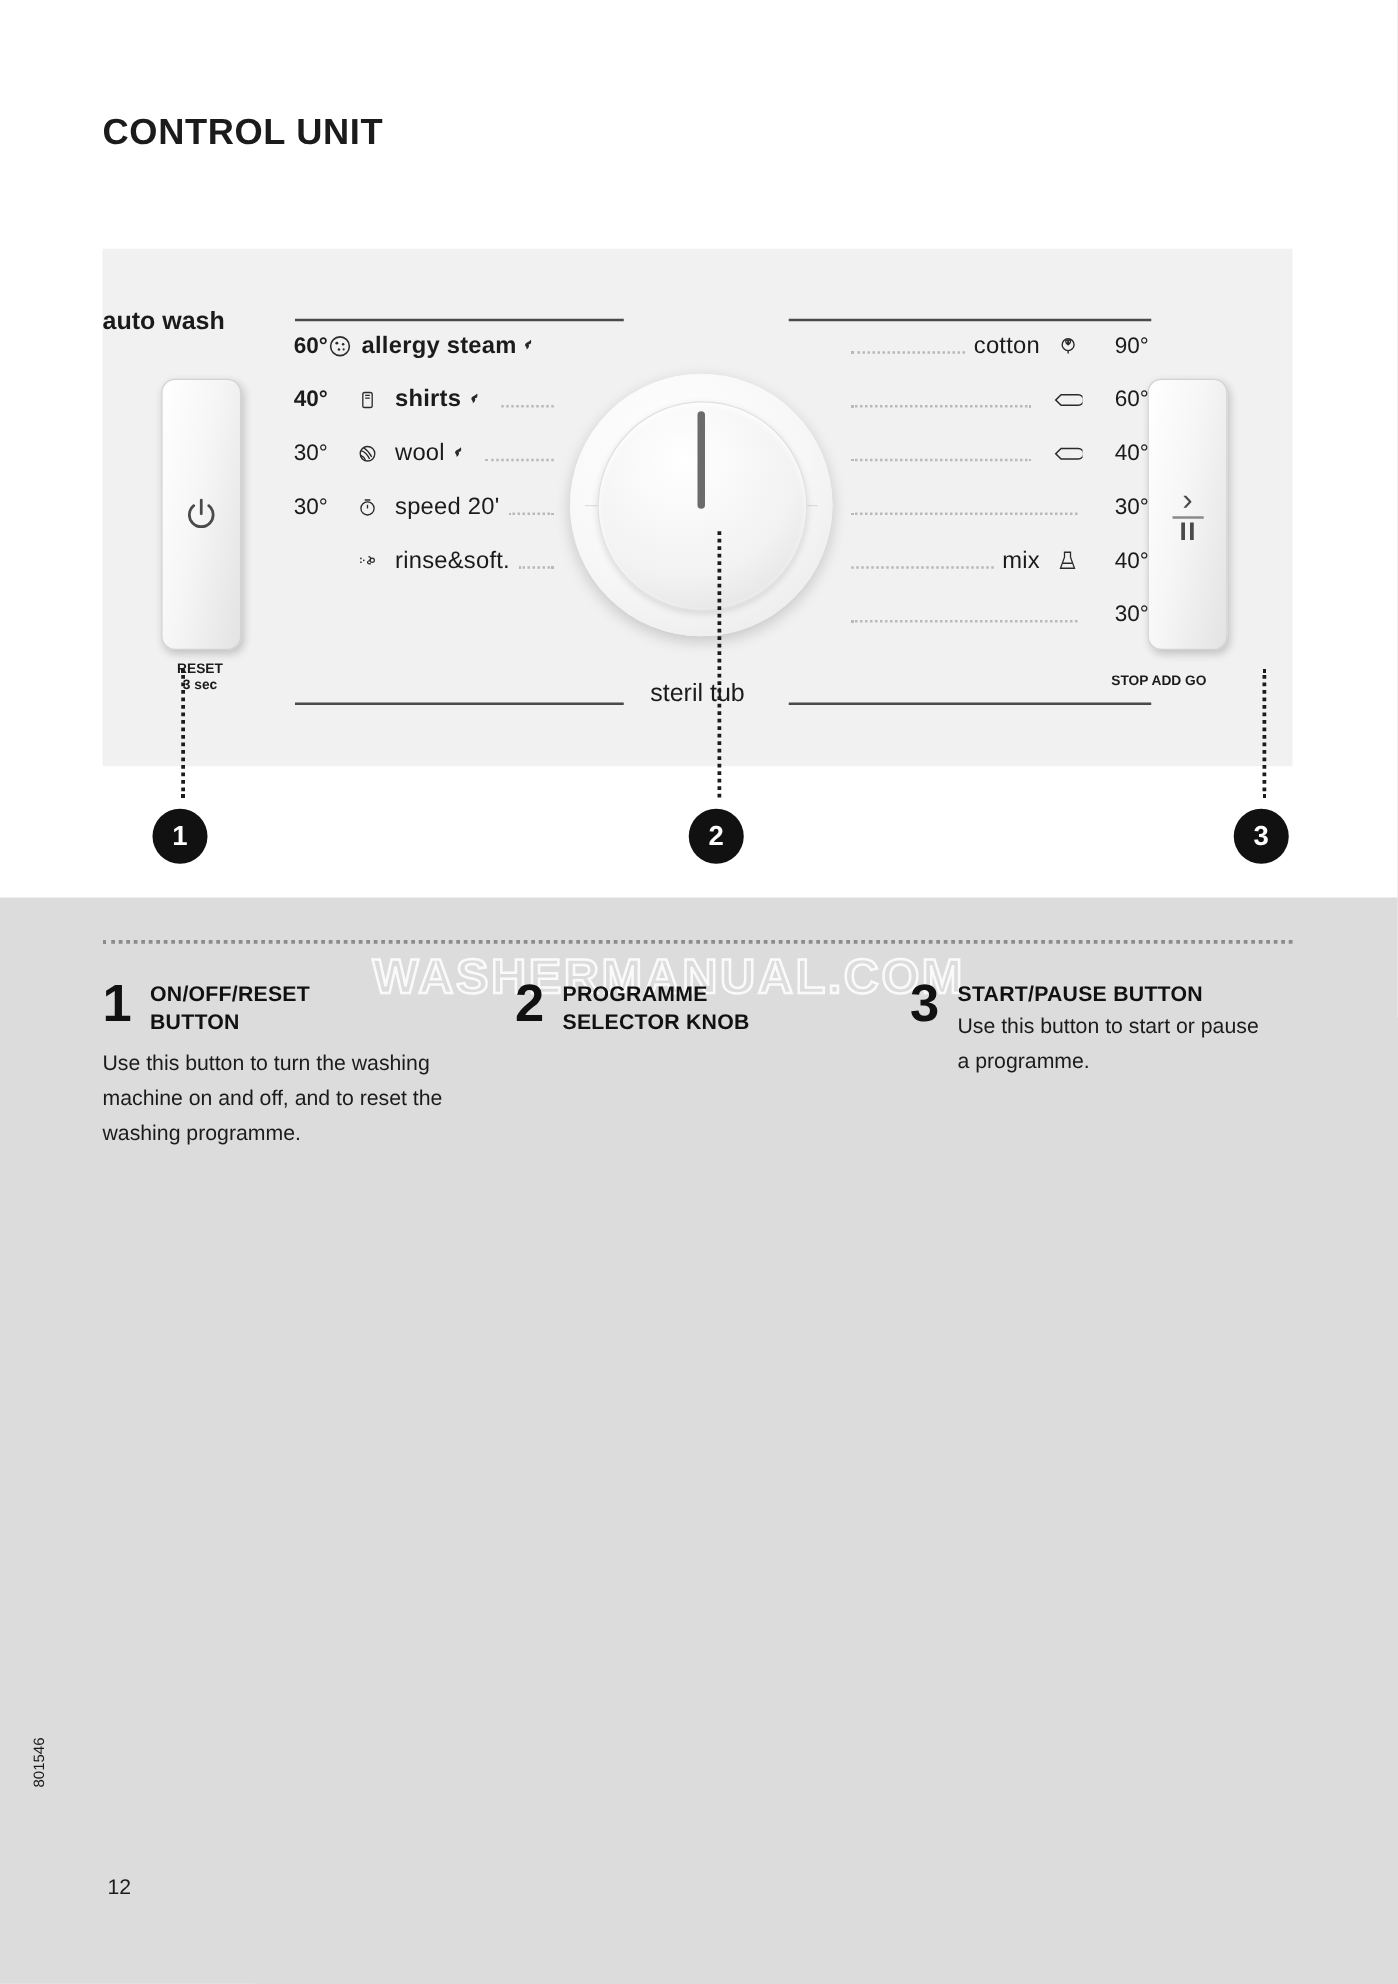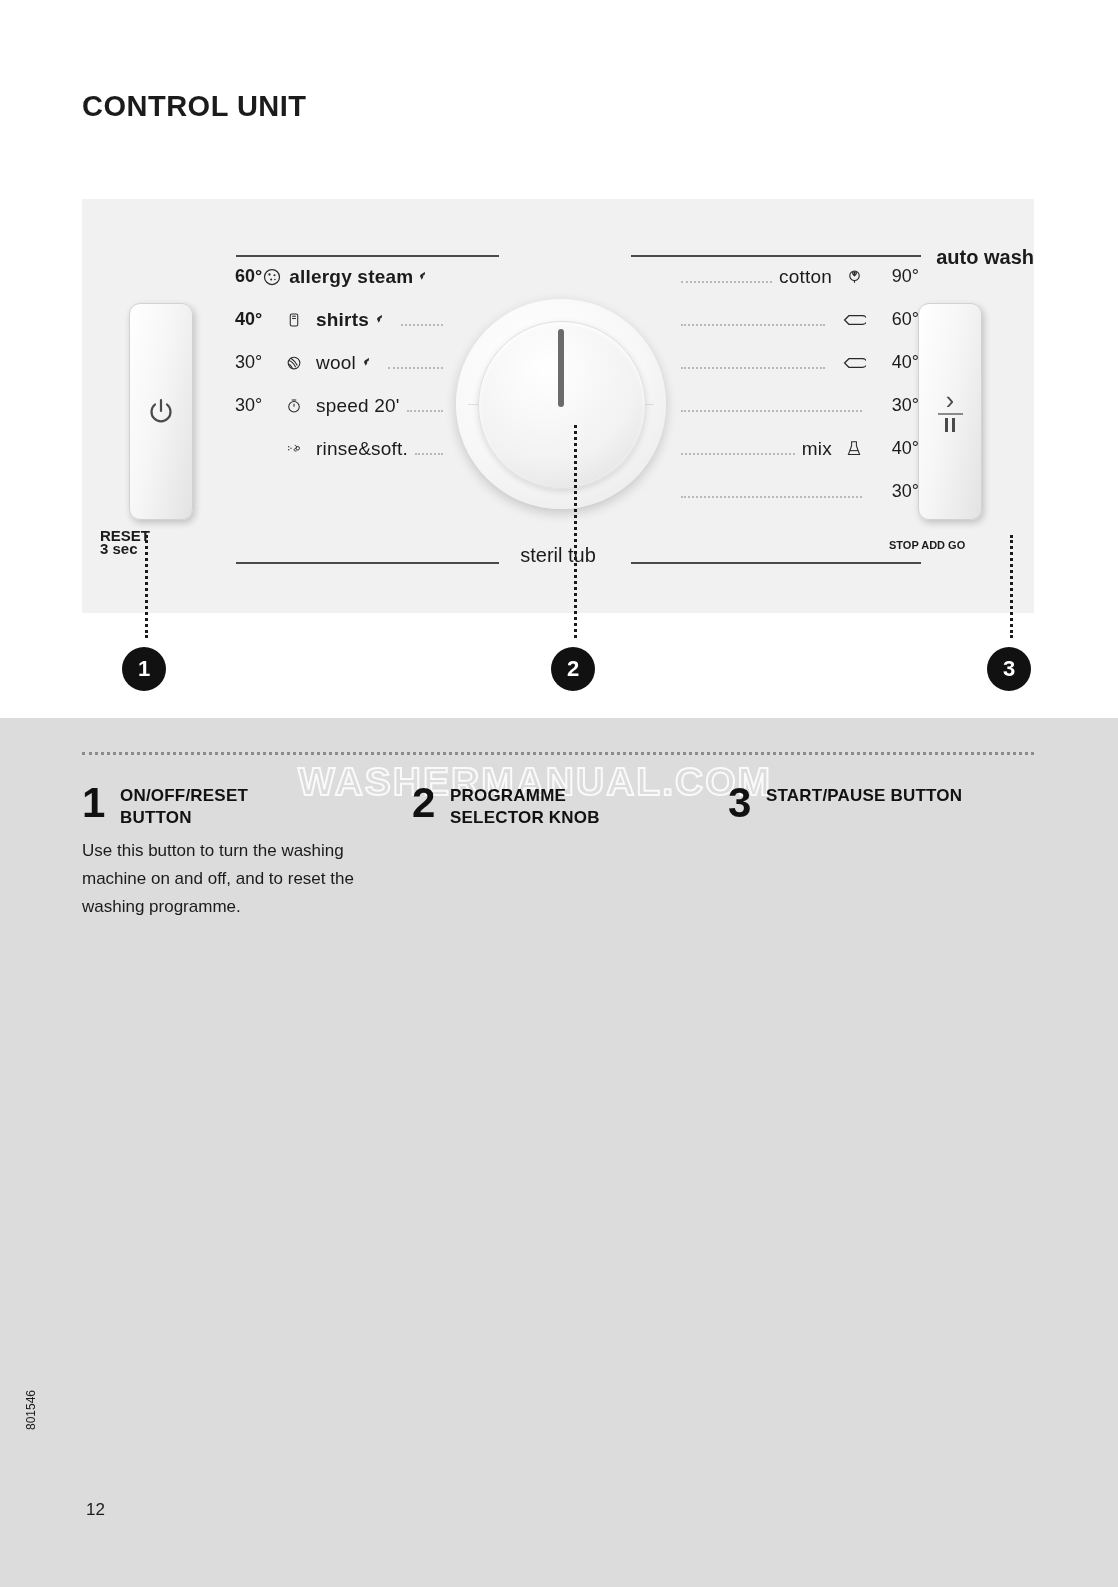--- a/index.html
+++ b/index.html
@@ -228,7 +228,7 @@
     left: 0;
     top: 47px;
     width: 952px;
-    text-align: right;
+    text-align: left;
     font-size: 20px;
     font-weight: bold;
     color: #1b1b1b;

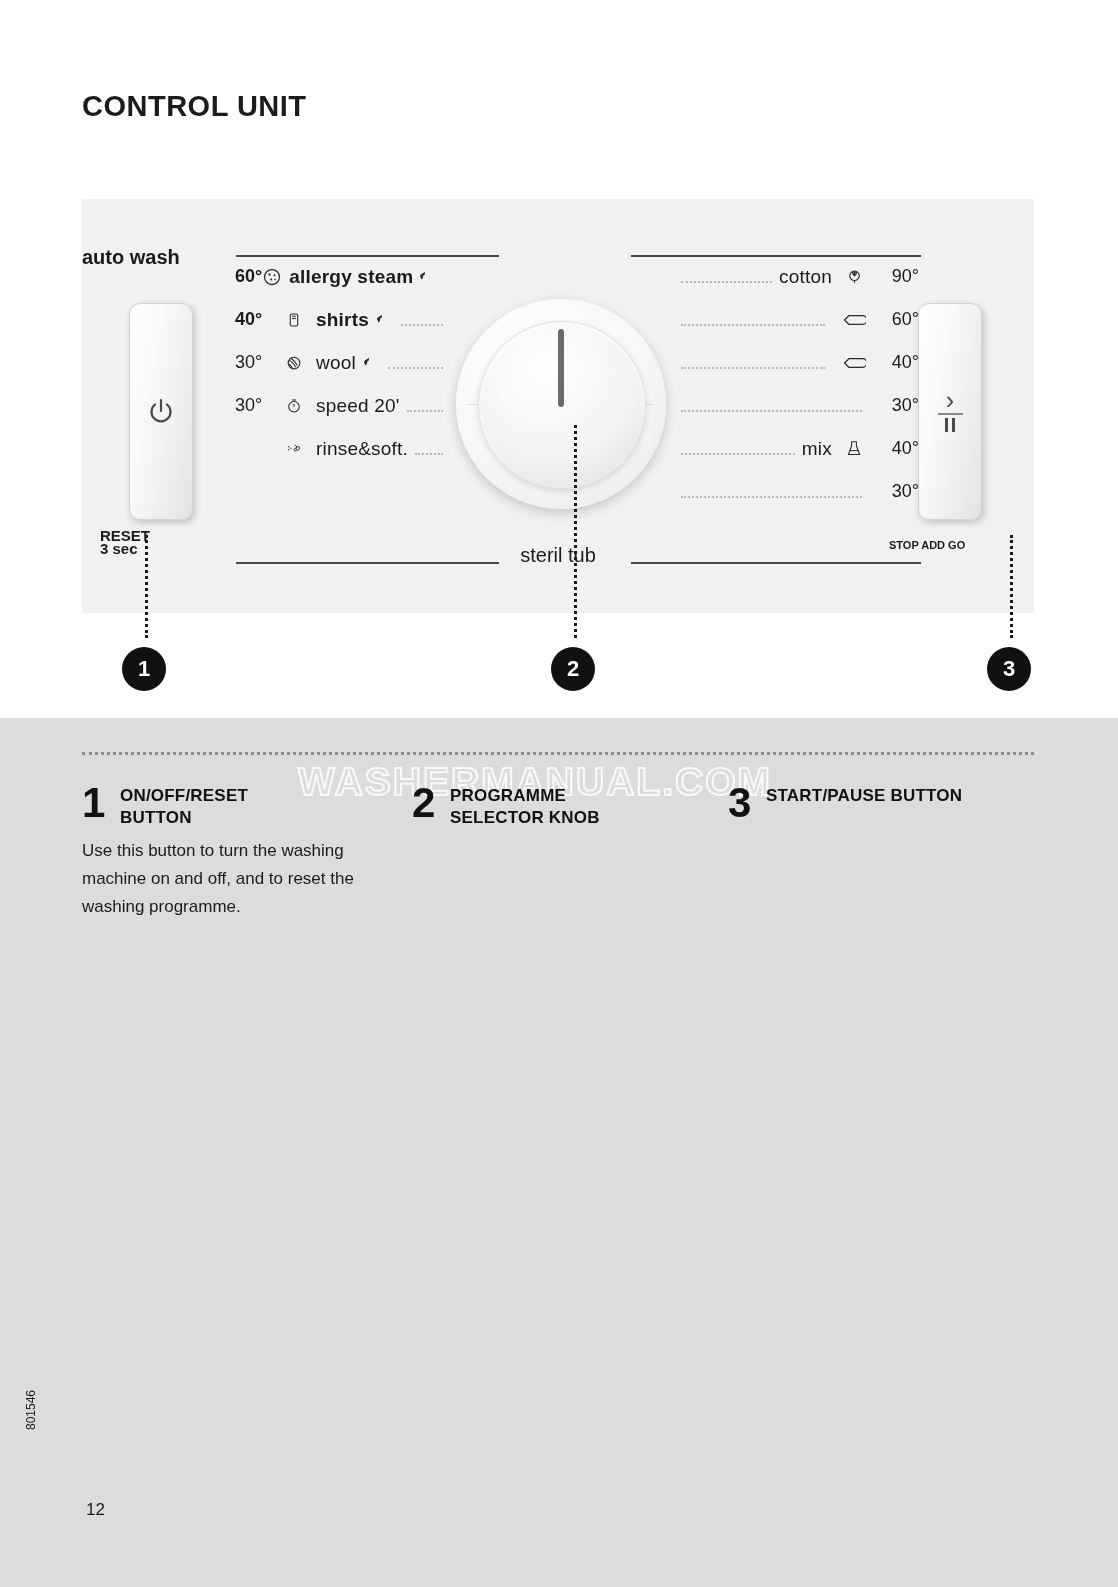--- a/index.html
+++ b/index.html
@@ -67,7 +67,8 @@
     left: 18px;
     top: 330px;
     width: 120px;
-    font-size: 15px;
+    text-align: center;
+    font-size: 11px;
     font-weight: bold;
     line-height: 13px;
     color: #1b1b1b;

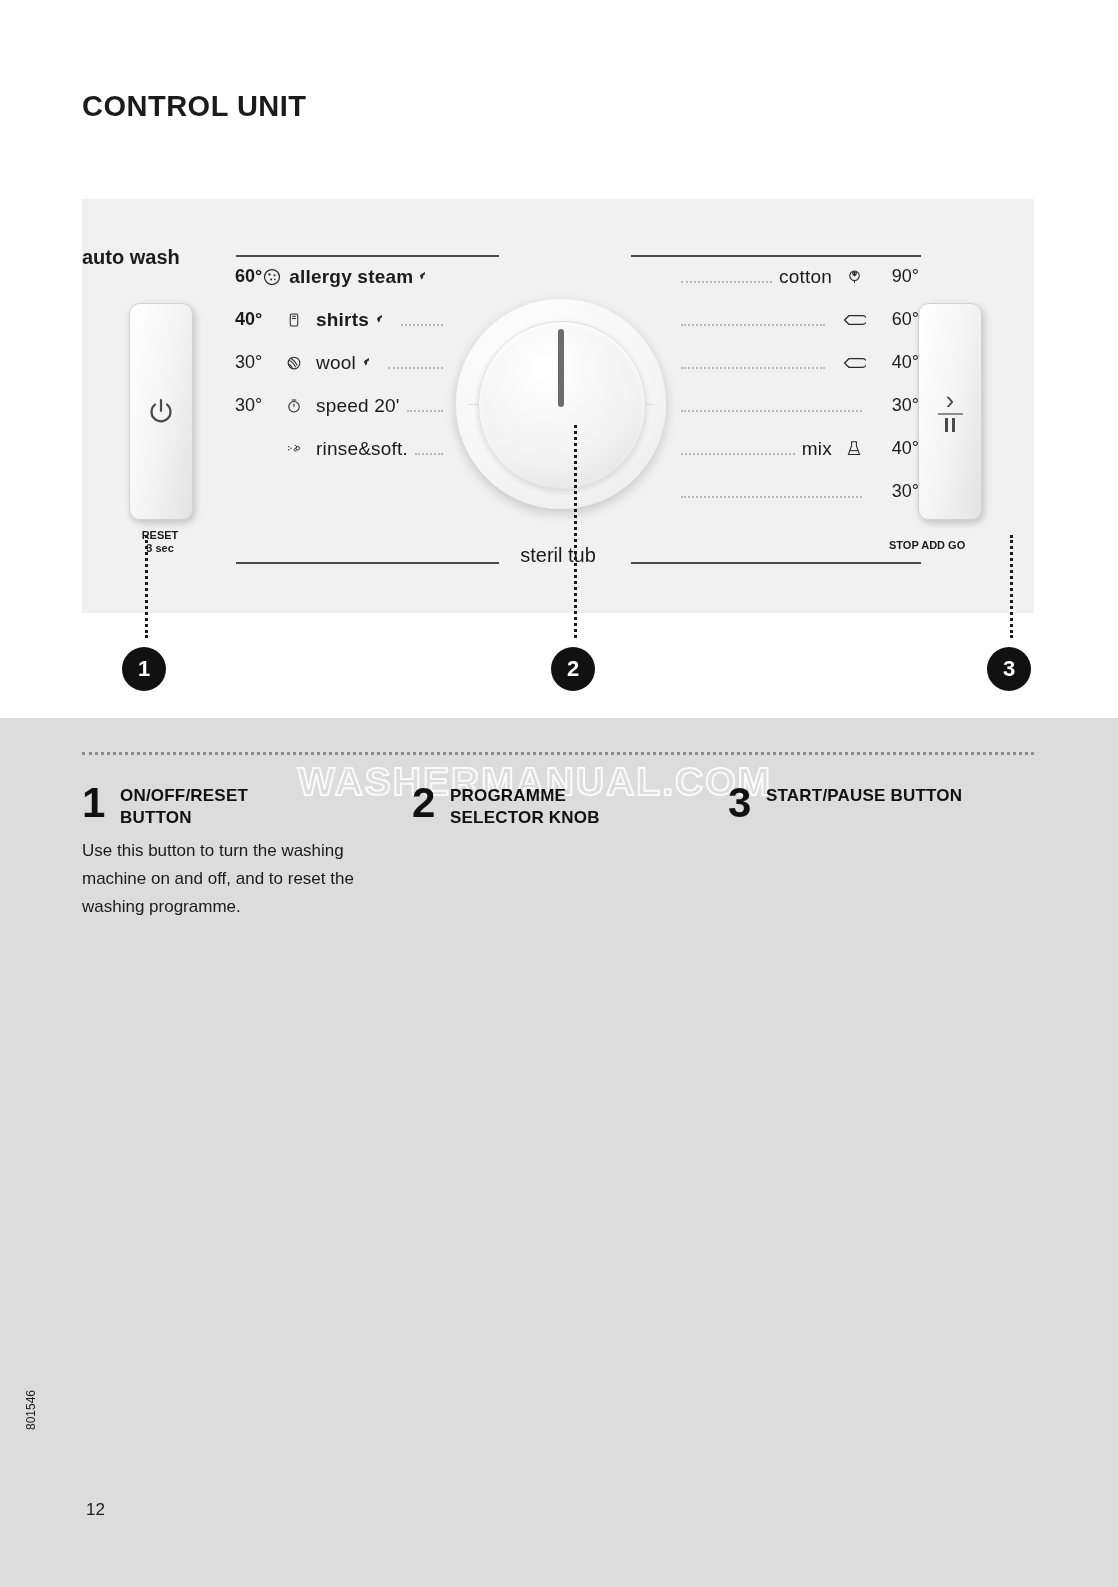--- a/index.html
+++ b/index.html
@@ -601,6 +601,9 @@
   <div class="col col-3">
     <div class="num">3</div>
     <div class="heading inline">START/PAUSE BUTTON</div>
+    <div class="body indent-first">
+      <p>Use this button to start or pause a programme.</p>
+    </div>
   </div>
 
   <div class="page-number">12</div>

